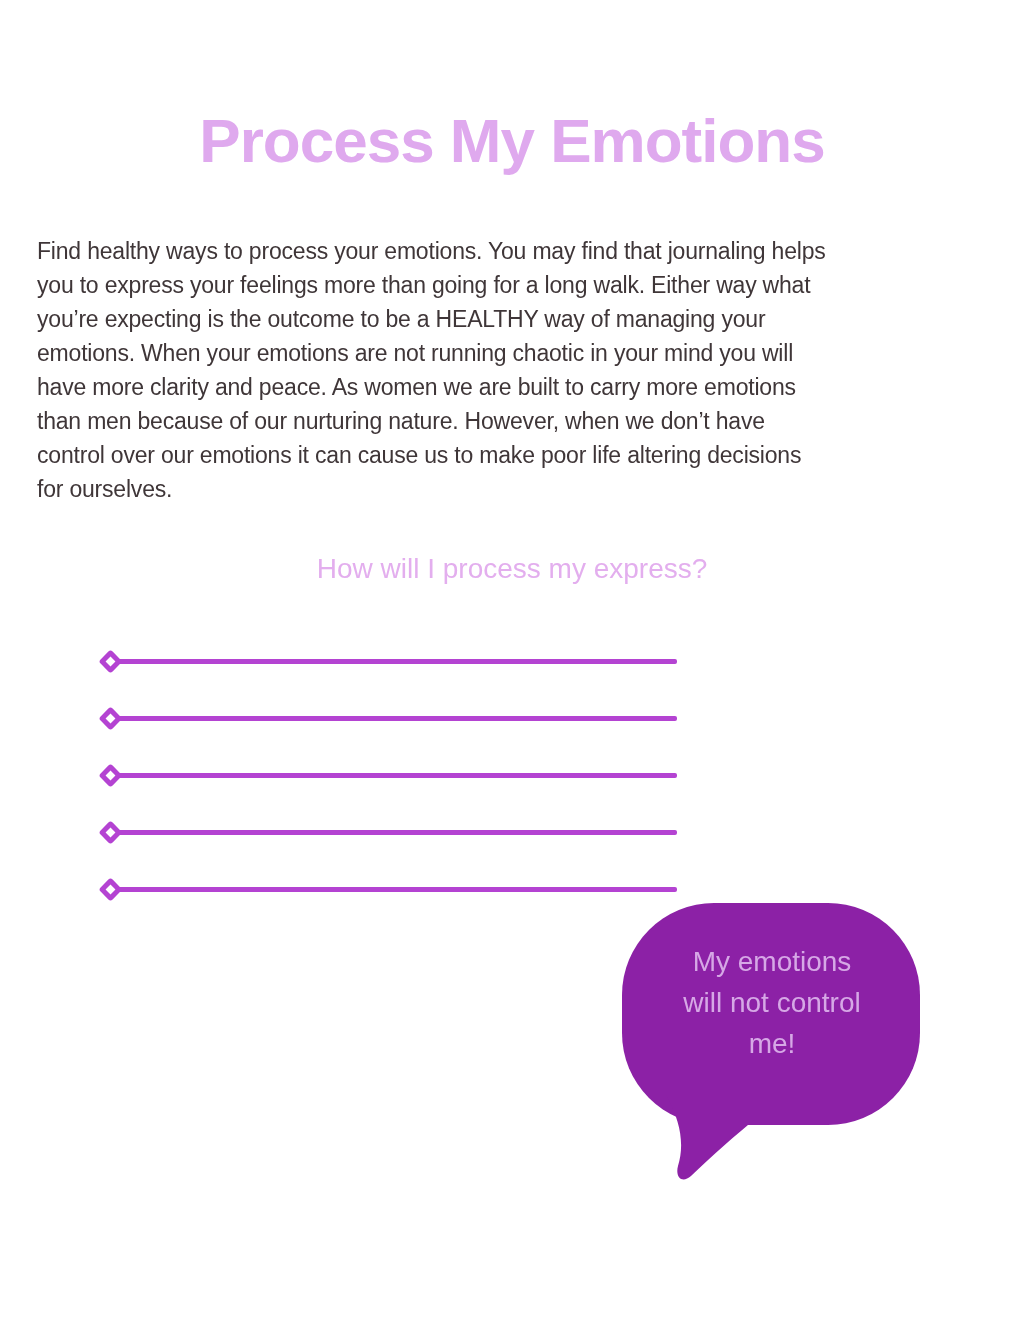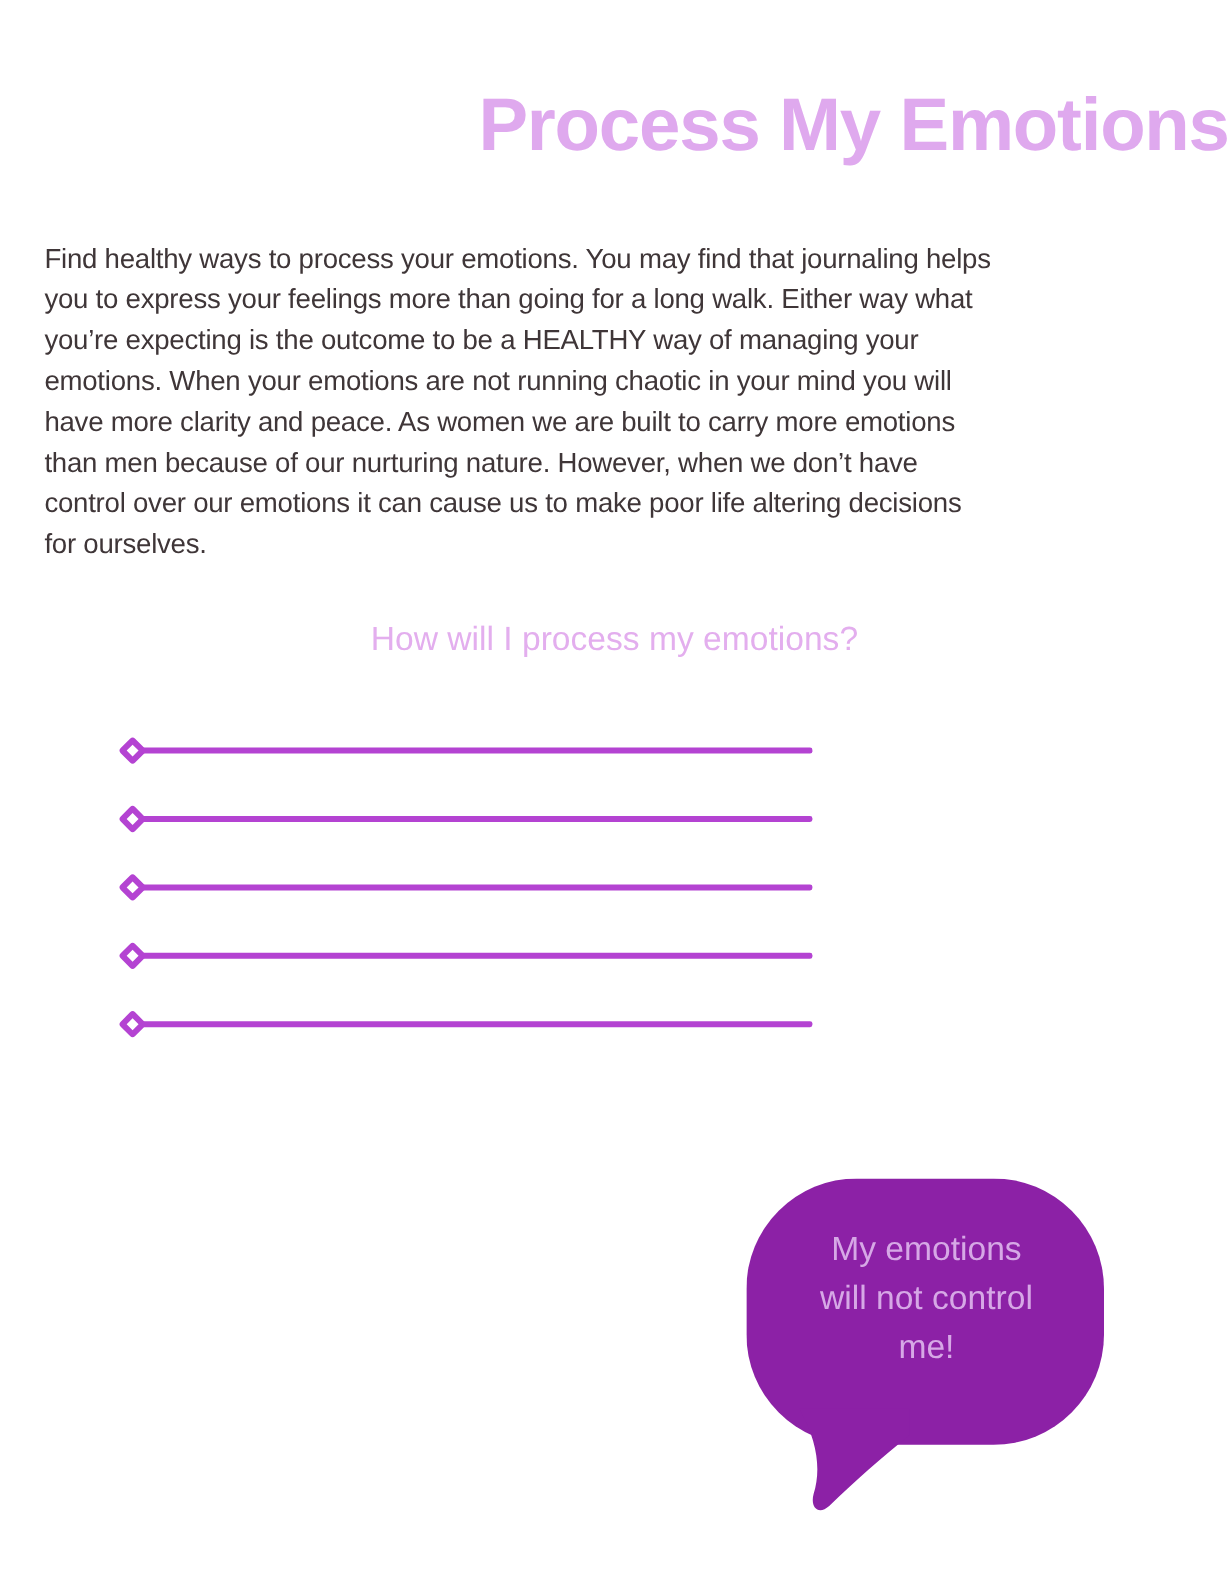--- a/index.html
+++ b/index.html
@@ -22,8 +22,8 @@
     overflow: hidden;
   }
   .title {
-    margin: 68px 0 0 0;
-    text-align: right;
+    margin: 104px 0 0 0;
+    text-align: center;
     font-size: 62px;
     line-height: 1.2;
     font-weight: bold;

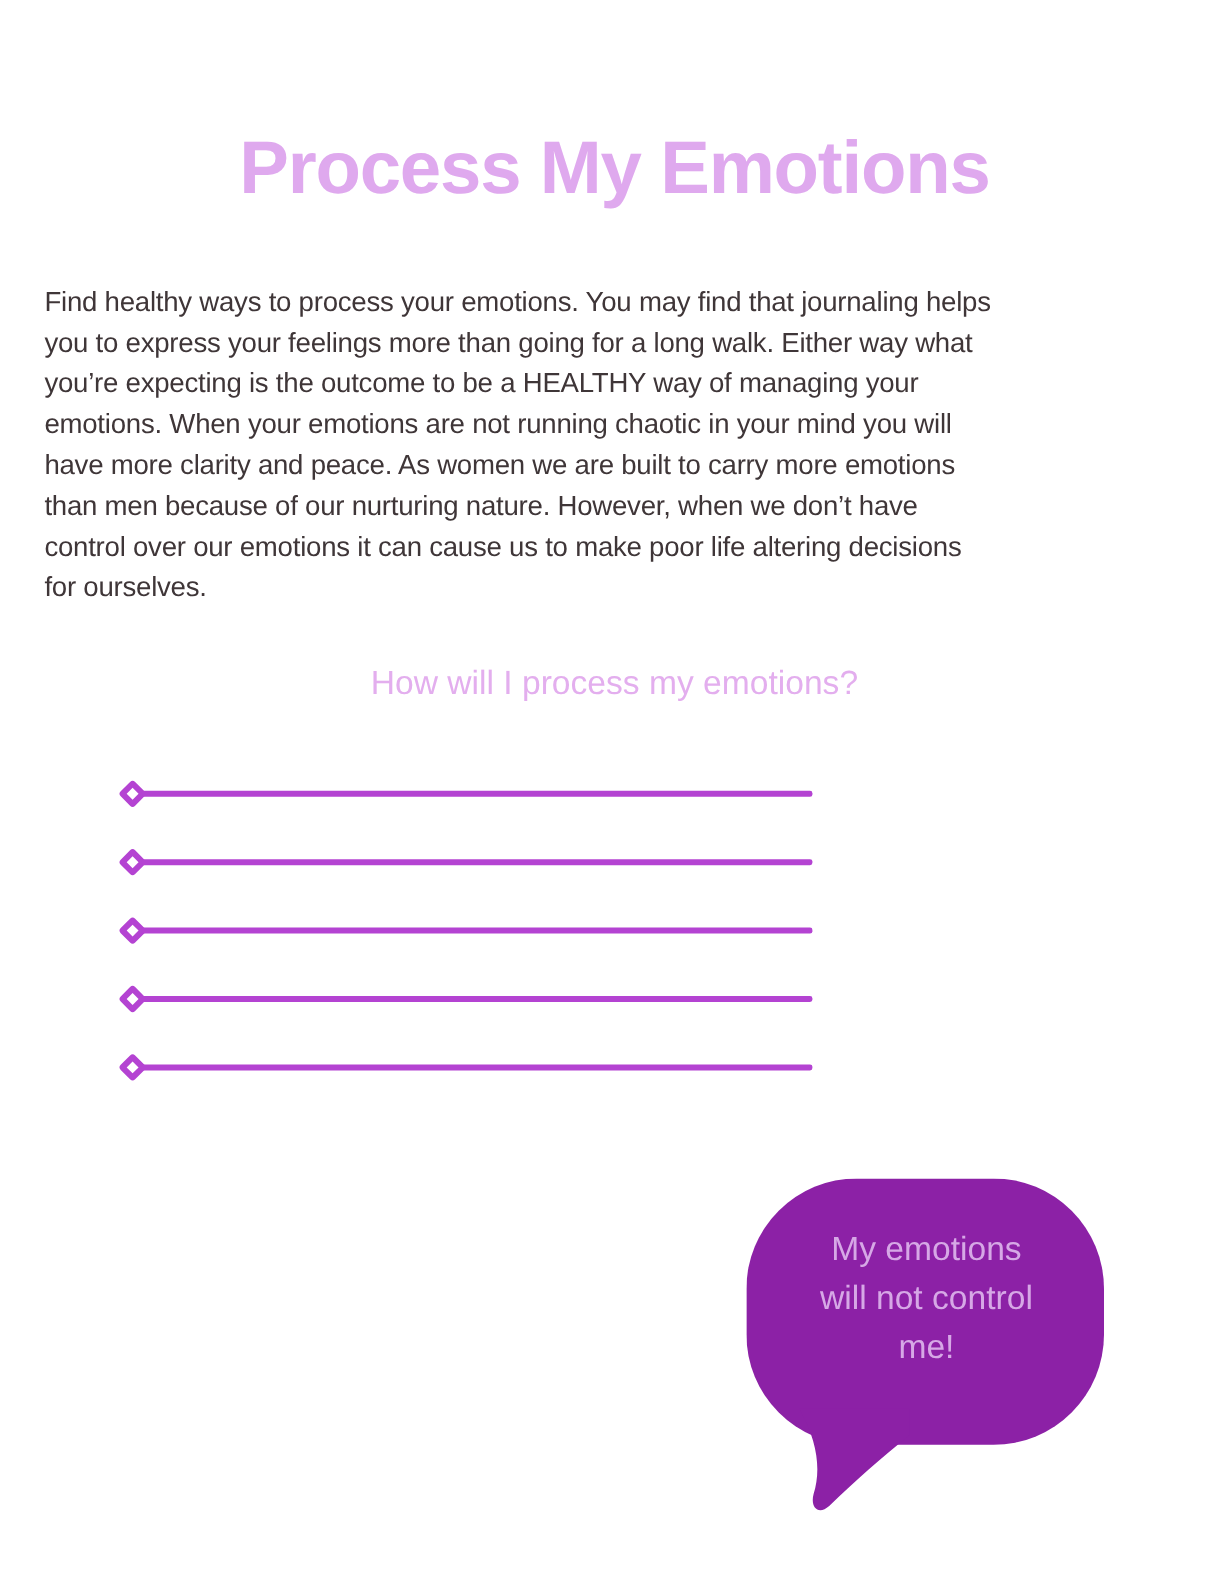--- a/index.html
+++ b/index.html
@@ -118,7 +118,7 @@
 control over our emotions it can cause us to make poor life altering decisions
 for ourselves.</div>
 
-<h2 class="prompt">How will I process my emotions?</h2>
+<h2 class="prompt">How will I process my express?</h2>
 
 <div class="journal">
     <div class="journal-row">

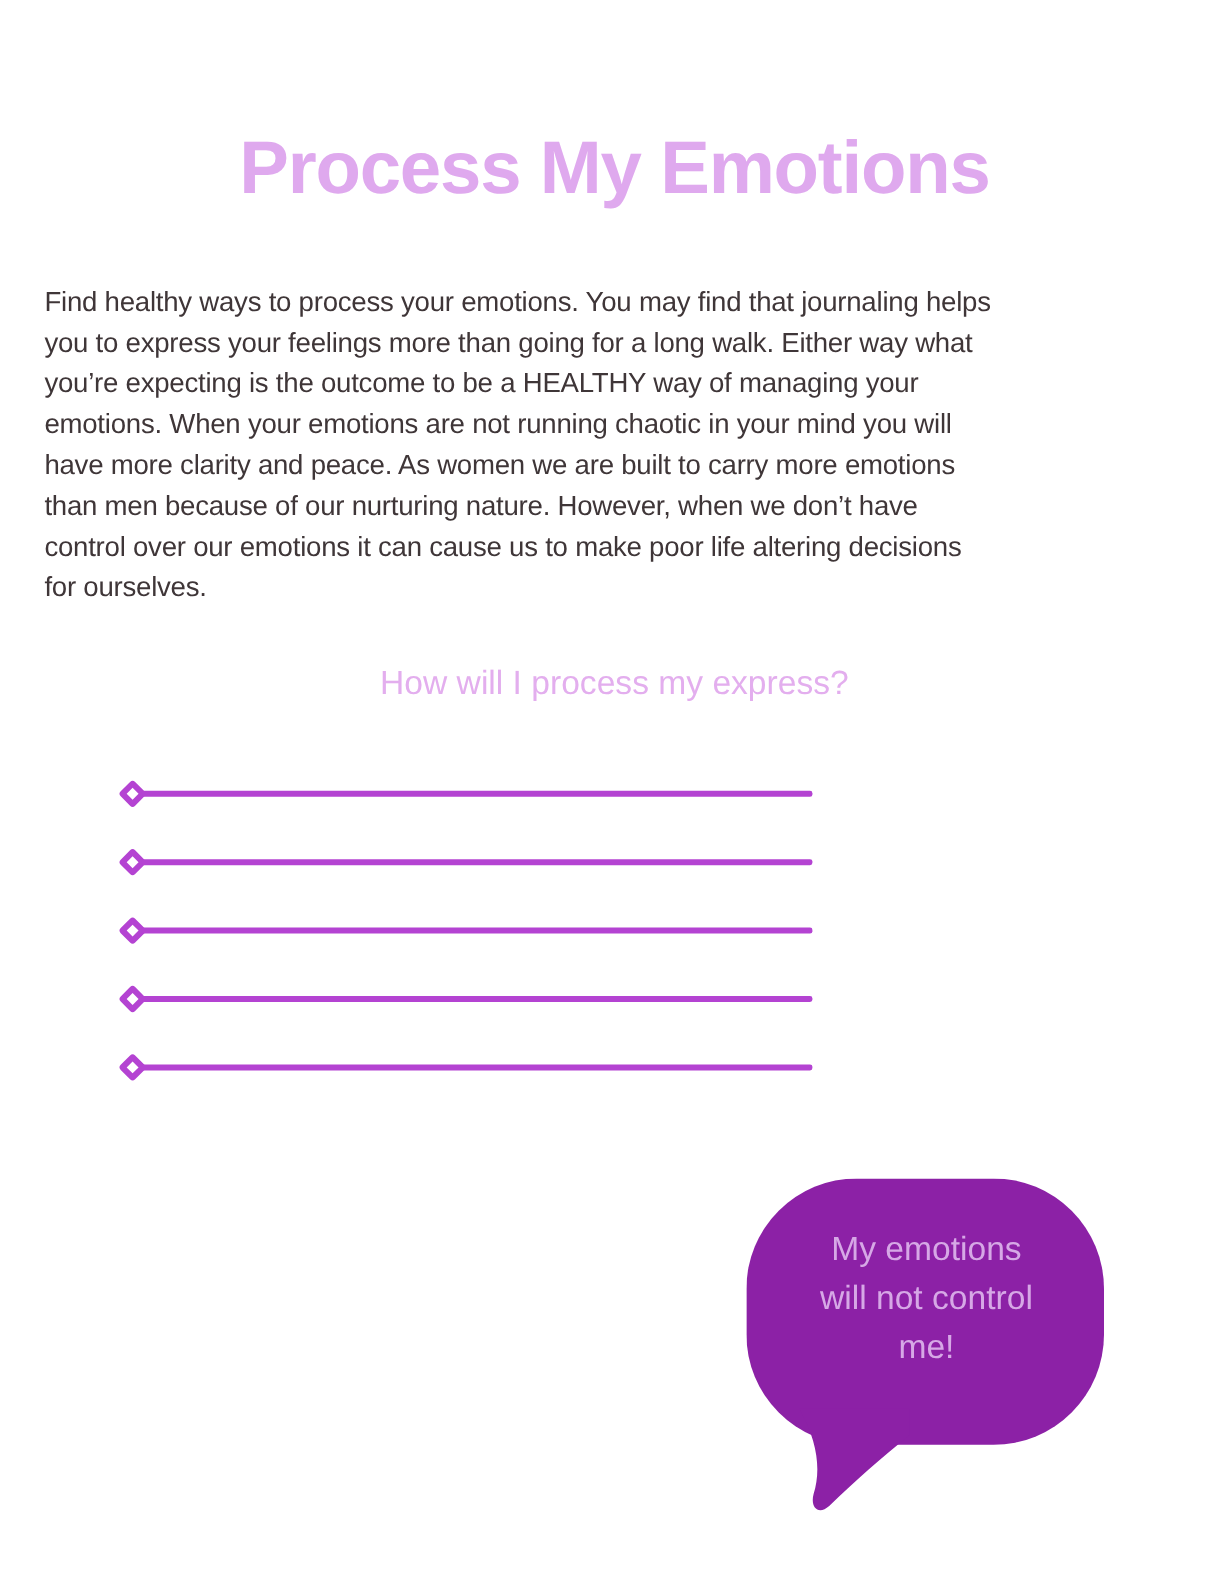--- a/index.html
+++ b/index.html
@@ -80,7 +80,7 @@
   .speech-bubble {
     position: absolute;
     left: 622px;
-    top: 982px;
+    top: 903px;
     width: 300px;
     height: 280px;
   }

